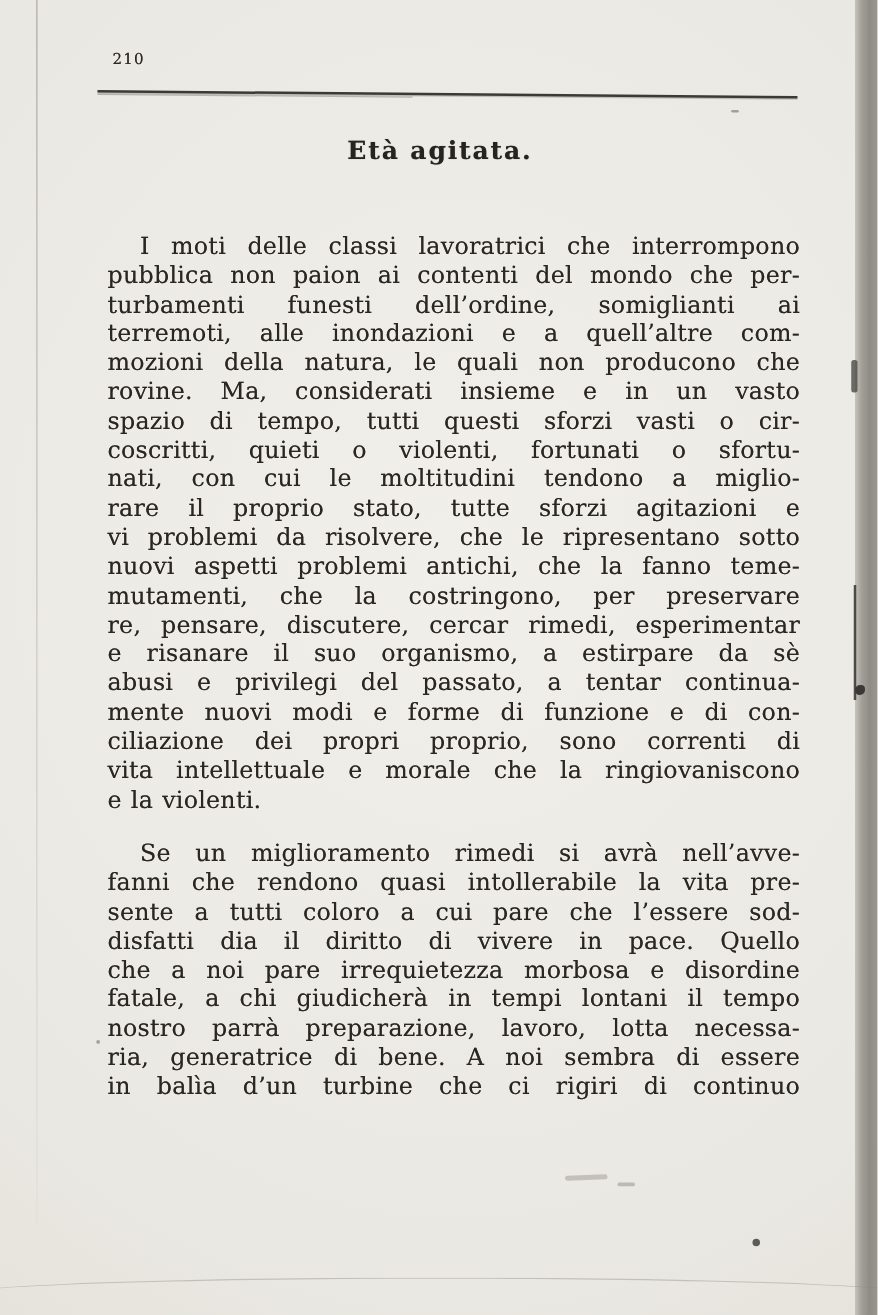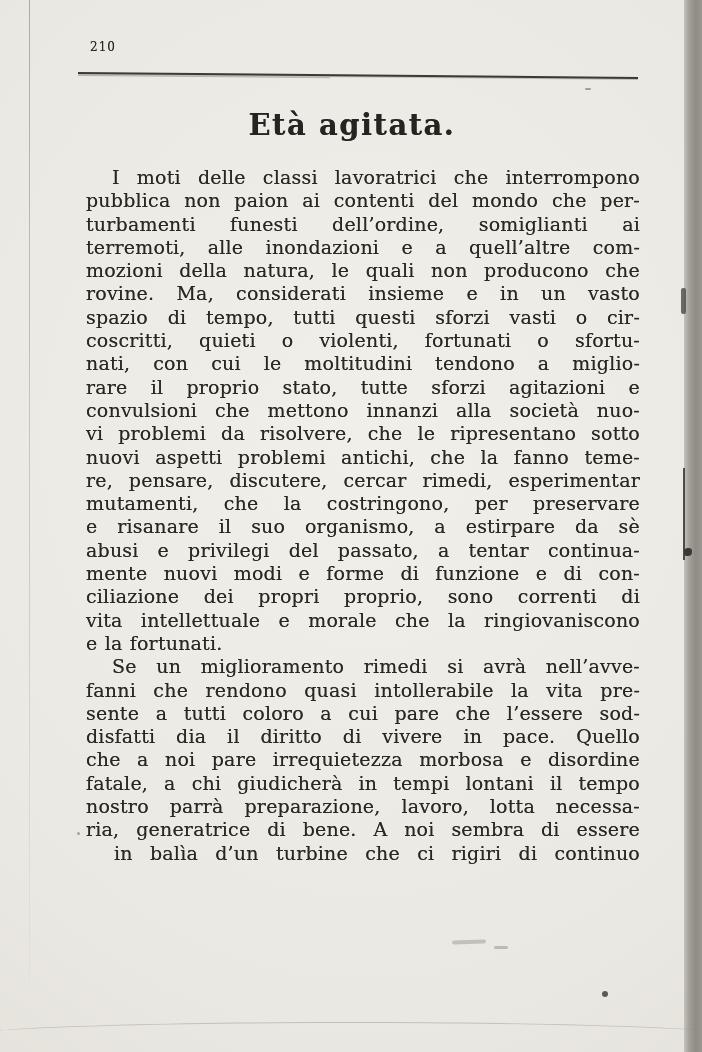--- a/index.html
+++ b/index.html
@@ -30,7 +30,7 @@
   .header-rule::after{content:"";position:absolute;left:0;top:3px;width:45%;height:1px;background:rgba(60,58,54,.3);}
 
   .chapter-title{position:absolute;left:88px;top:108px;width:528px;margin:0;text-align:center;
-    font-size:29px;font-weight:700;letter-spacing:1.5px;color:#262420;
+    font-size:20px;font-weight:700;letter-spacing:1.5px;color:#262420;
     text-shadow:0 0 .6px rgba(38,36,32,.6);}
 
   .body-text{position:absolute;left:86px;top:166px;width:554px;}

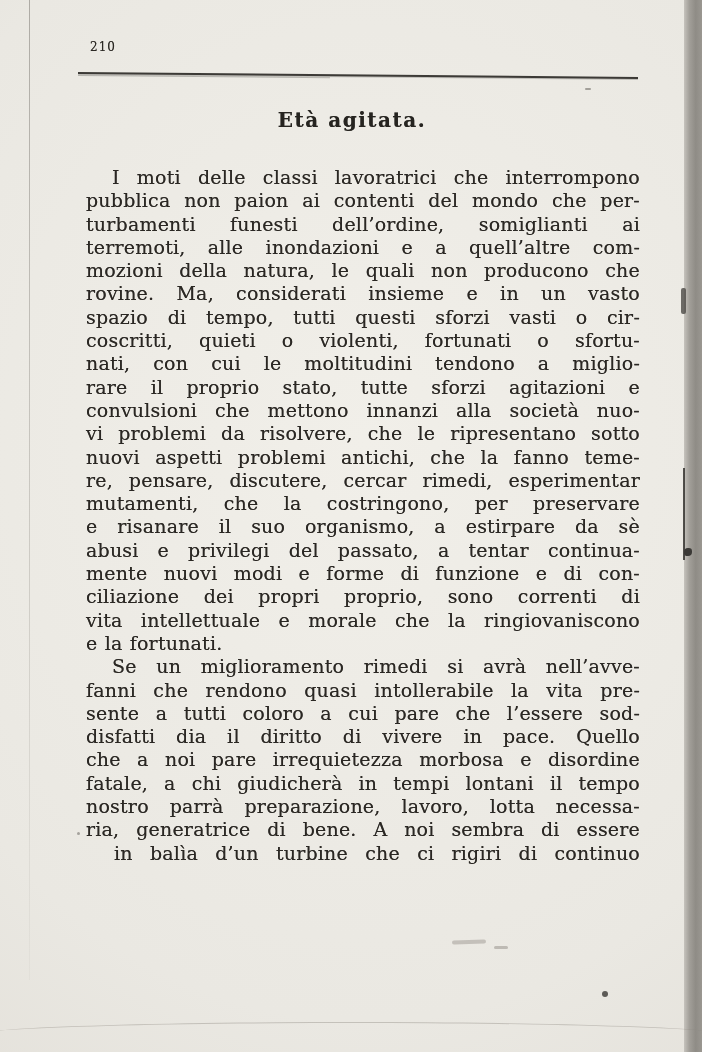--- a/index.html
+++ b/index.html
@@ -37,7 +37,7 @@
   .line{height:23.3px;line-height:23.3px;font-size:19px;
     text-align:justify;text-align-last:justify;word-spacing:1px;letter-spacing:.2px;
     white-space:normal;color:#2a2723;text-shadow:0 0 .5px rgba(42,39,35,.65);}
-  .line.first{text-indent:26px;}
+  .line.first{text-indent:26px;margin-top:20px;}
   .line.last{text-align-last:left;}
   .line.last.force-justify{text-align-last:justify;margin-left:28px;}
 

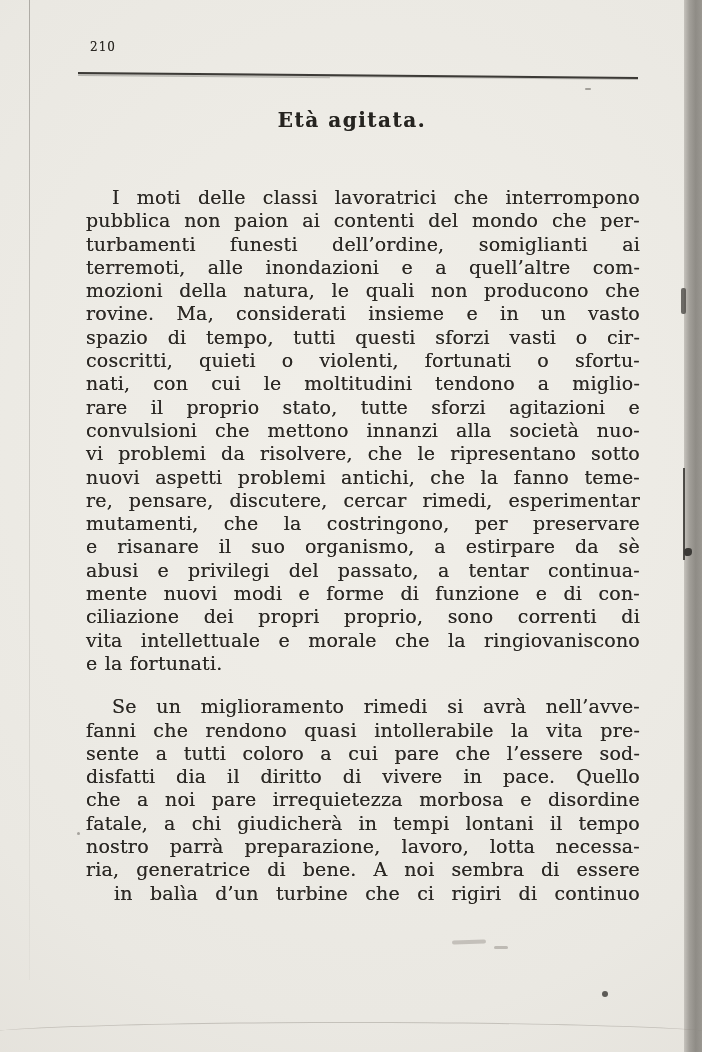--- a/index.html
+++ b/index.html
@@ -79,7 +79,6 @@
         <div class="line">coscritti, quieti o violenti, fortunati o sfortu-</div>
         <div class="line">nati, con cui le moltitudini tendono a miglio-</div>
         <div class="line">rare il proprio stato, tutte sforzi agitazioni e</div>
-        <div class="line">convulsioni che mettono innanzi alla società nuo-</div>
         <div class="line">vi problemi da risolvere, che le ripresentano sotto</div>
         <div class="line">nuovi aspetti problemi antichi, che la fanno teme-</div>
         <div class="line">re, pensare, discutere, cercar rimedi, esperimentar</div>

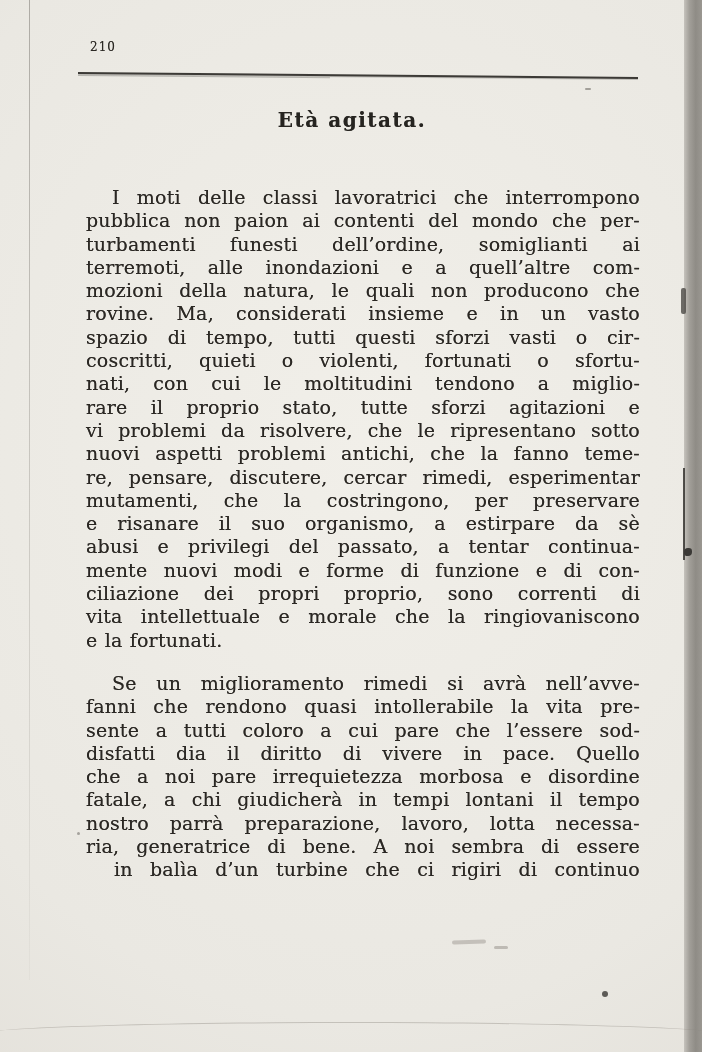--- a/index.html
+++ b/index.html
@@ -81,8 +81,8 @@
         <div class="line">rare il proprio stato, tutte sforzi agitazioni e</div>
         <div class="line">vi problemi da risolvere, che le ripresentano sotto</div>
         <div class="line">nuovi aspetti problemi antichi, che la fanno teme-</div>
+        <div class="line">mutamenti, che la costringono, per preservare</div>
         <div class="line">re, pensare, discutere, cercar rimedi, esperimentar</div>
-        <div class="line">mutamenti, che la costringono, per preservare</div>
         <div class="line">e risanare il suo organismo, a estirpare da sè</div>
         <div class="line">abusi e privilegi del passato, a tentar continua-</div>
         <div class="line">mente nuovi modi e forme di funzione e di con-</div>

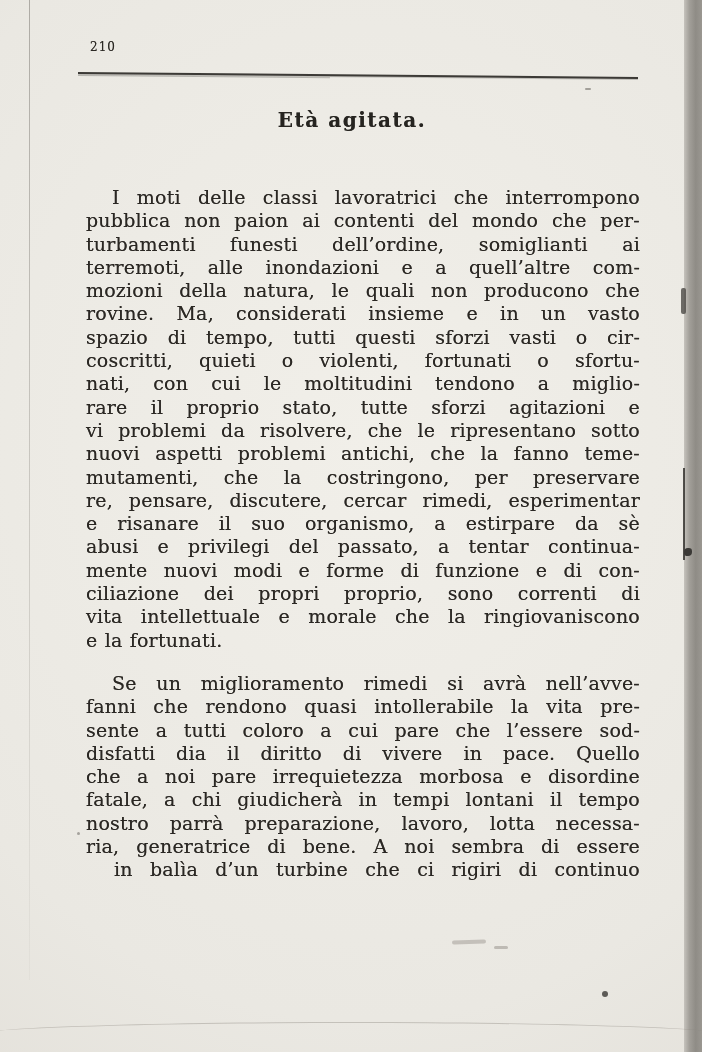--- a/index.html
+++ b/index.html
@@ -88,7 +88,7 @@
         <div class="line">mente nuovi modi e forme di funzione e di con-</div>
         <div class="line">ciliazione dei propri proprio, sono correnti di</div>
         <div class="line">vita intellettuale e morale che la ringiovaniscono</div>
-        <div class="line last">e la fortunati.</div>
+        <div class="line last">e la violenti.</div>
       </div>
       <div>
         <div class="line first">Se un miglioramento rimedi si avrà nell’avve-</div>

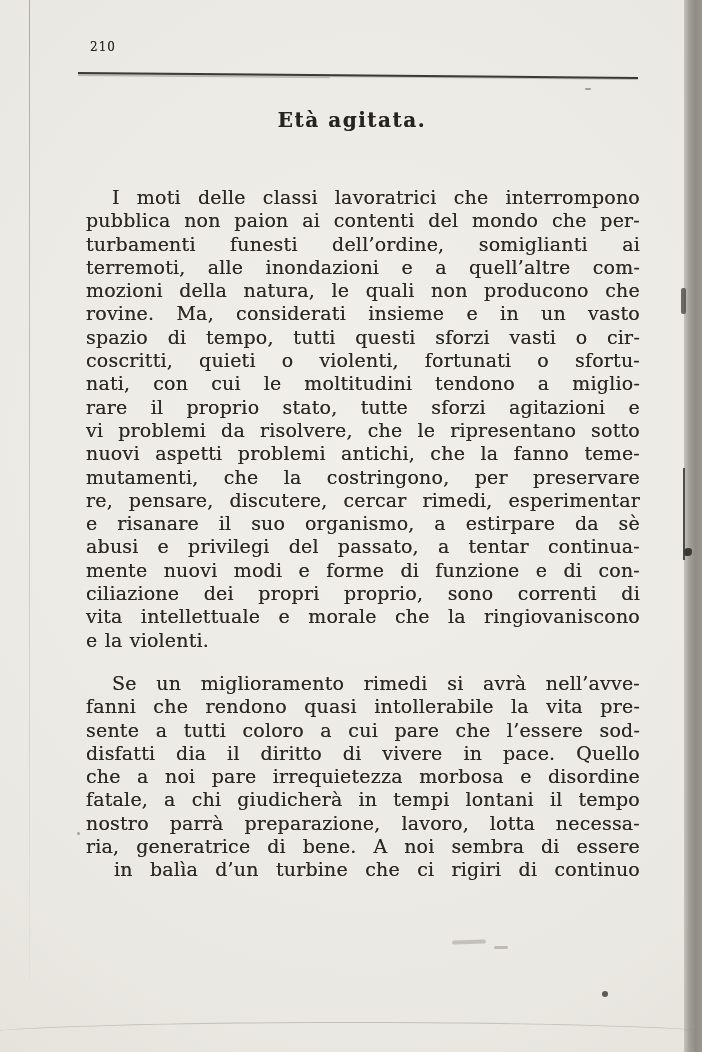--- a/index.html
+++ b/index.html
@@ -39,7 +39,7 @@
     white-space:normal;color:#2a2723;text-shadow:0 0 .5px rgba(42,39,35,.65);}
   .line.first{text-indent:26px;margin-top:20px;}
   .line.last{text-align-last:left;}
-  .line.last.force-justify{text-align-last:justify;margin-left:28px;}
+  .line.last.force-justify{text-align-last:justify;}
 
   
   .smudge-a{position:absolute;left:452px;top:940px;width:34px;height:4px;background:rgba(105,100,92,.30);

